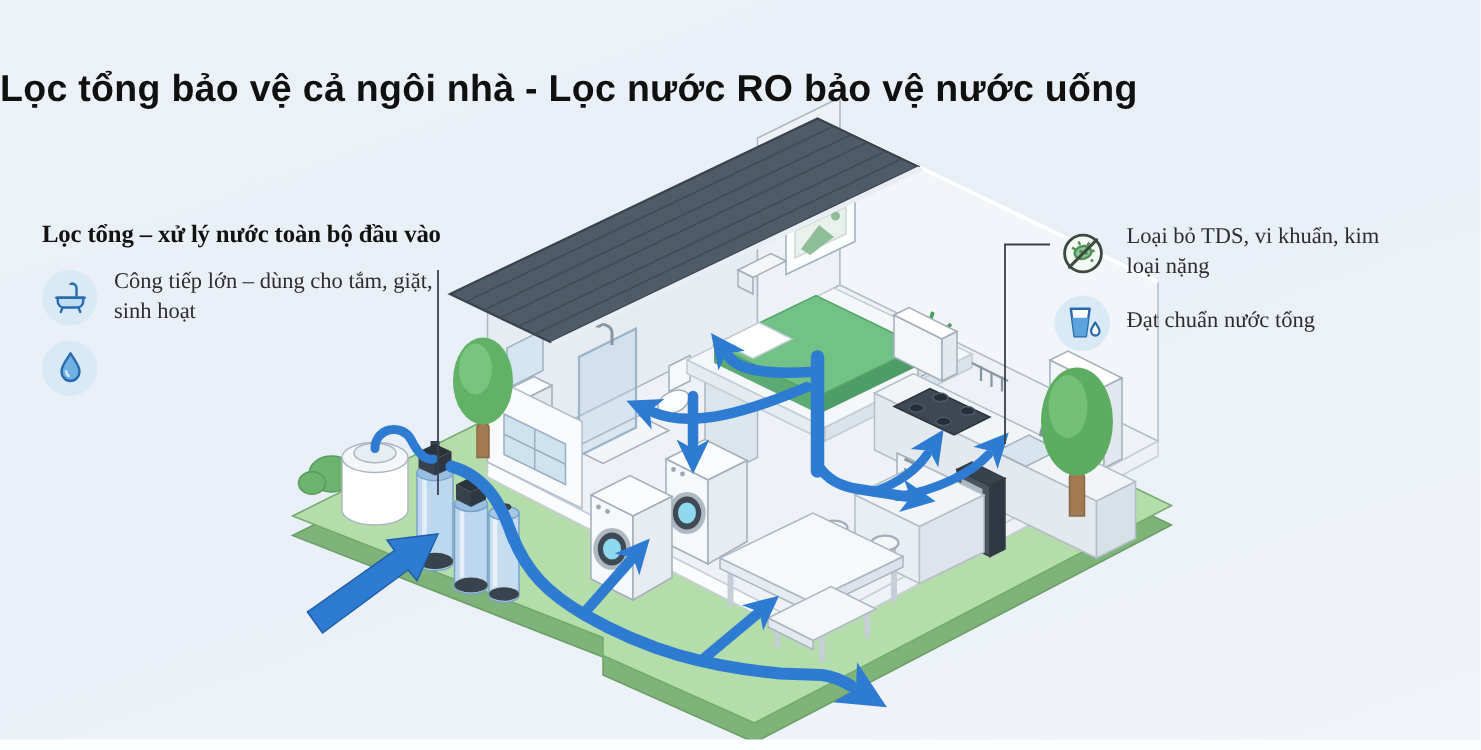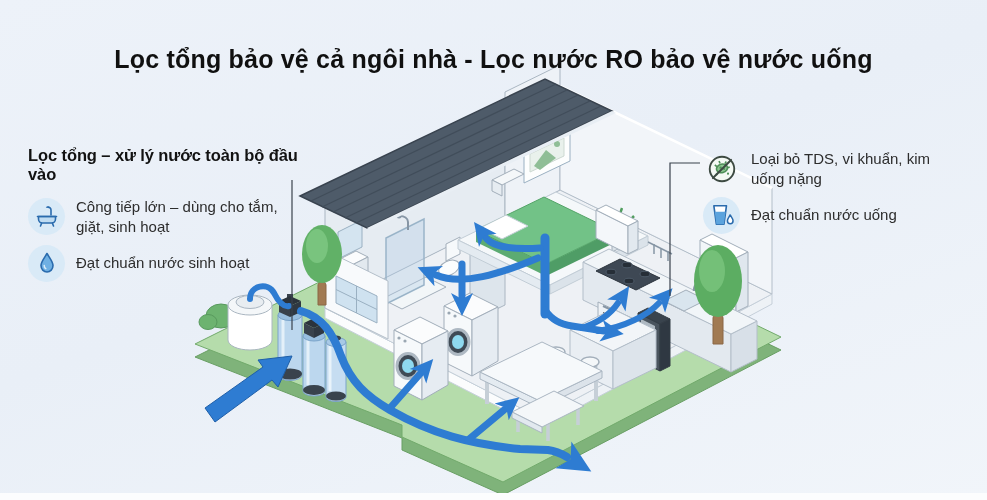--- a/index.html
+++ b/index.html
@@ -11,7 +11,7 @@
   .illustration{position:absolute;left:0;top:0;z-index:1;}
   .bottom-strip{position:absolute;left:0;right:0;bottom:0;height:7px;background:#fcfdfe;z-index:3;}
   .title{
-    position:absolute;top:28px;left:0;width:100%;text-align:center;z-index:2;
+    position:absolute;top:28px;left:0;width:100%;z-index:2;
     font-size:25px;font-weight:bold;color:#101010;letter-spacing:.2px;
   }
   .panel{position:absolute;z-index:2;}

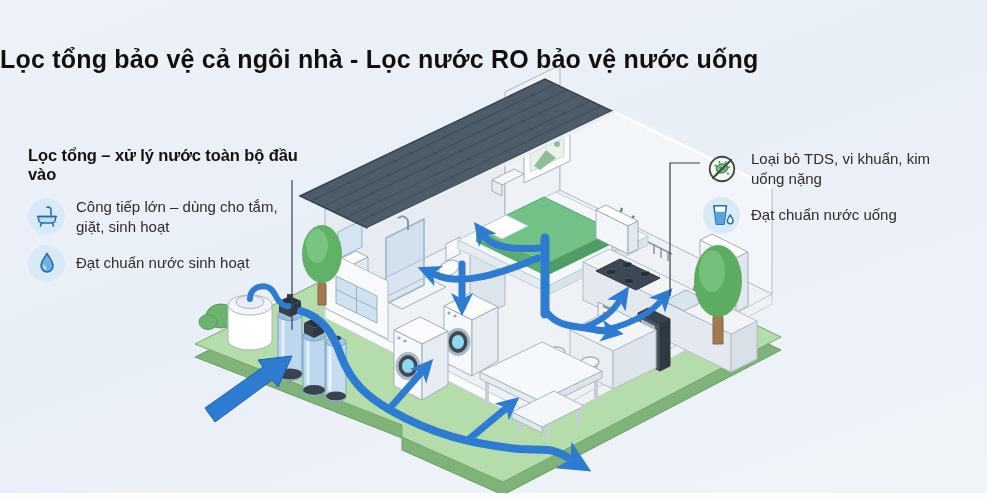--- a/index.html
+++ b/index.html
@@ -14,7 +14,7 @@
     position:absolute;top:28px;left:0;width:100%;z-index:2;
     font-size:25px;font-weight:bold;color:#101010;letter-spacing:.2px;
   }
-  .panel{position:absolute;z-index:2;}
+  .panel{position:absolute;z-index:2;font-family:Liberation Serif, serif;}
   .panel-heading{font-size:16.5px;font-weight:bold;color:#121212;margin:0 0 13px 0;letter-spacing:-.1px;}
   .panel-item{display:flex;align-items:center;gap:11px;margin-bottom:8px;}
   .icon-circle{width:37px;height:37px;border-radius:50%;background:#d9eaf7;flex:0 0 37px;

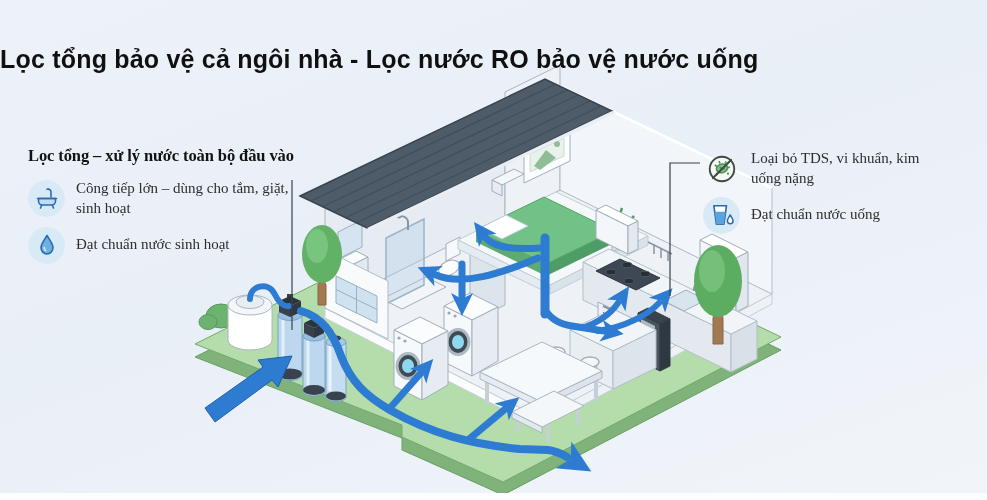--- a/index.html
+++ b/index.html
@@ -287,7 +287,7 @@
           <path d="M5.2,18.8 L18.8,5.2" stroke="#3d4a42" stroke-width="1.5" stroke-linecap="round"></path>
         </svg>
       </span>
-      <div class="item-text">Loại bỏ TDS, vi khuẩn, kim uống nặng</div>
+      <div class="item-text">Loại bỏ TDS, vi khuẩn, kim loại nặng</div>
     </div>
     <div class="panel-item">
       <span class="icon-circle">

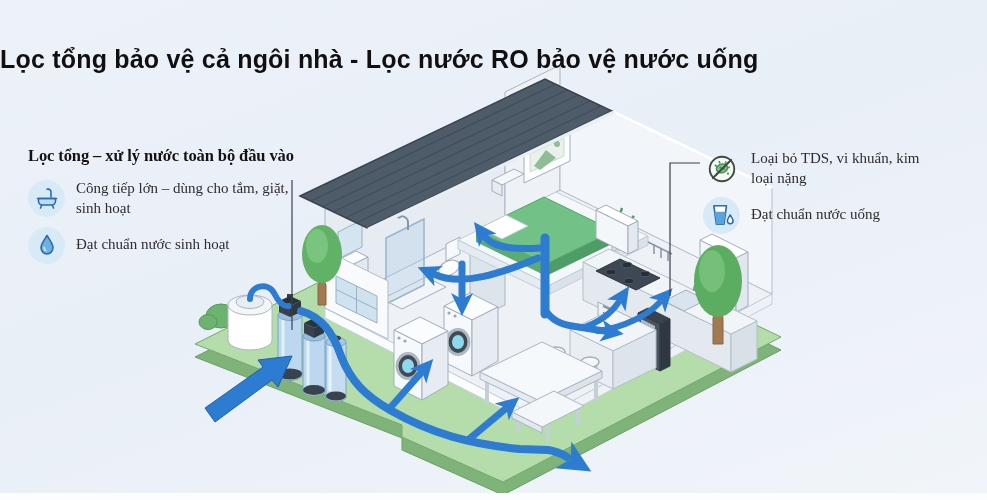--- a/index.html
+++ b/index.html
@@ -297,7 +297,7 @@
           <path d="M19.5,12 C18.2,14.2 17,15.6 17,17.2 a2.6,2.8 0 0 0 5.2,0 C22.2,15.6 20.8,14.2 19.5,12 Z" fill="#ffffff" stroke="#2a6bad" stroke-width="1.4" stroke-linejoin="round"></path>
         </svg>
       </span>
-      <div class="item-text">Đạt chuẩn nước uống</div>
+      <div class="item-text">Đạt chuẩn nước tổng</div>
     </div>
   </div>
 

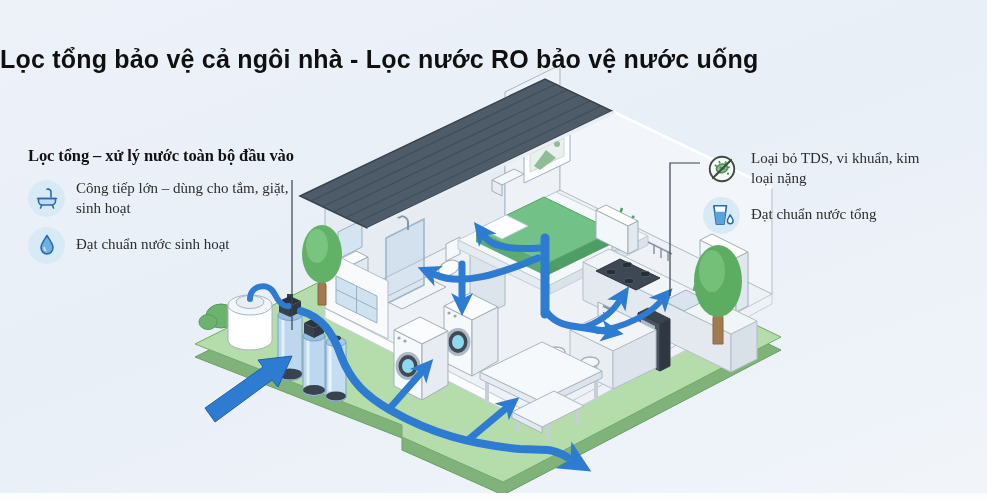--- a/index.html
+++ b/index.html
@@ -267,7 +267,6 @@
           <path d="M9.2,14.5 a3,3.4 0 0 0 1.6,3.2" fill="none" stroke="#d9ecf9" stroke-width="1.5" stroke-linecap="round"></path>
         </svg>
       </span>
-      <div class="item-text">Đạt chuẩn nước sinh hoạt</div>
     </div>
   </div>
 

